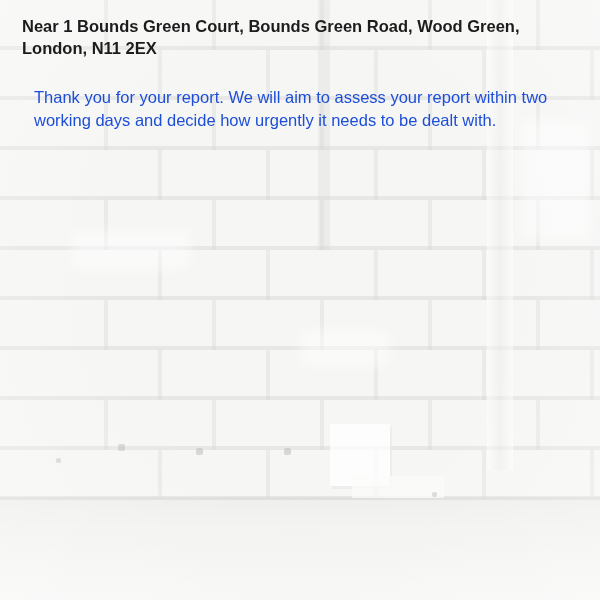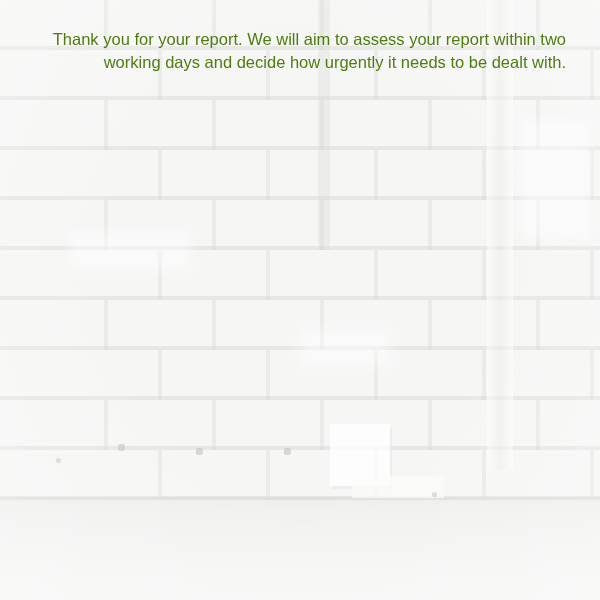--- a/index.html
+++ b/index.html
@@ -213,6 +213,7 @@
   </div>
 
   <div class="text-layer">
+    <p class="location">Near 1 Bounds Green Court, Bounds Green Road, Wood Green, London, N11 2EX</p>
     <p class="message">Thank you for your report. We will aim to assess your report within two working days and decide how urgently it needs to be dealt with.</p>
   </div>
 

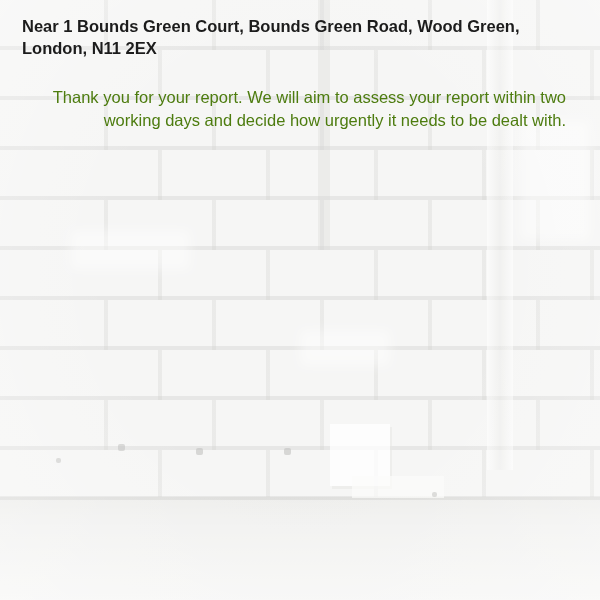--- a/index.html
+++ b/index.html
@@ -178,11 +178,10 @@
   .message {
     font-size: 16.5px;
     font-weight: normal;
-    color: #4d7c0f;
+    color: #1d4ed8;
     line-height: 1.42;
     margin: 12px;
     max-width: 552px;
-    text-align: right;
   }
 </style>
 </head>

